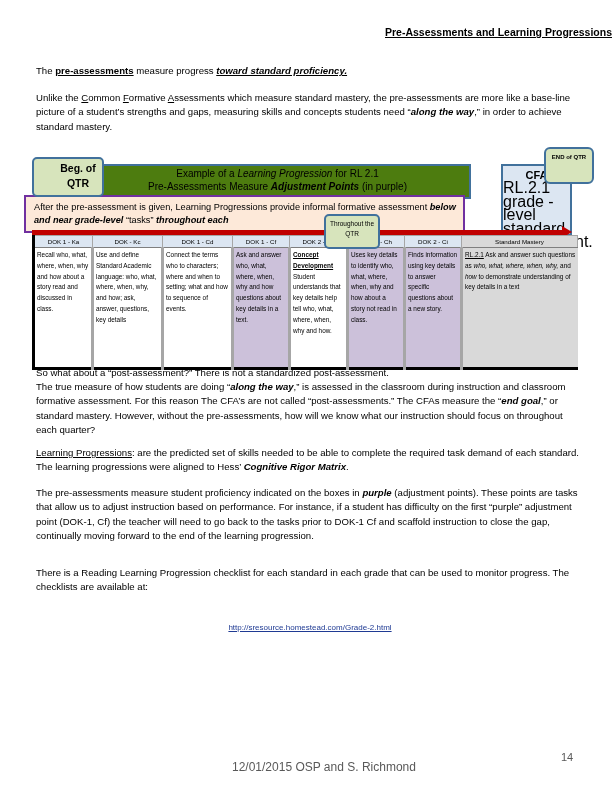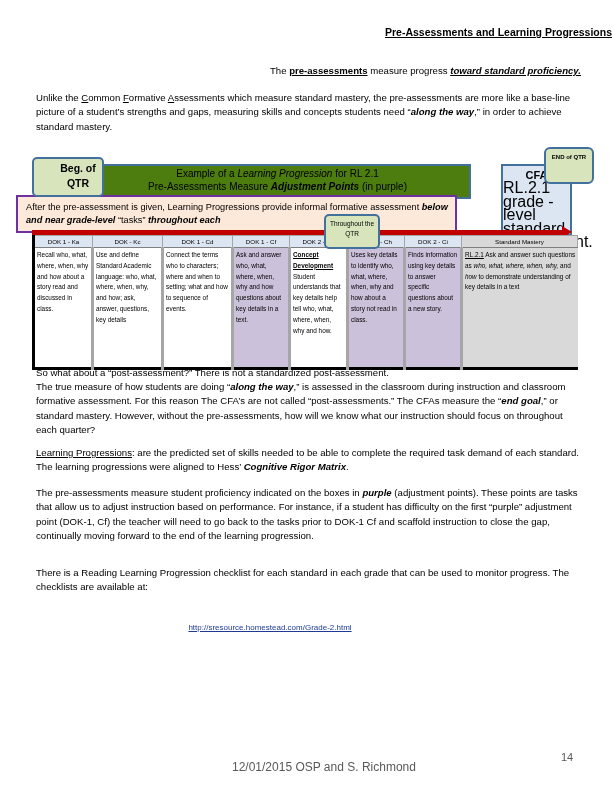--- a/index.html
+++ b/index.html
@@ -48,7 +48,7 @@
 
 <div class="abs title">Pre-Assessments and Learning Progressions</div>
 
-<div class="abs para" style="top:64px;text-align:right;">
+<div class="abs para" style="top:64px;">
   <span>The </span><span class="u" style="font-weight:bold;">pre-assessments</span><span>  measure progress </span><span class="u bi">toward standard proficiency.</span>
 </div>
 

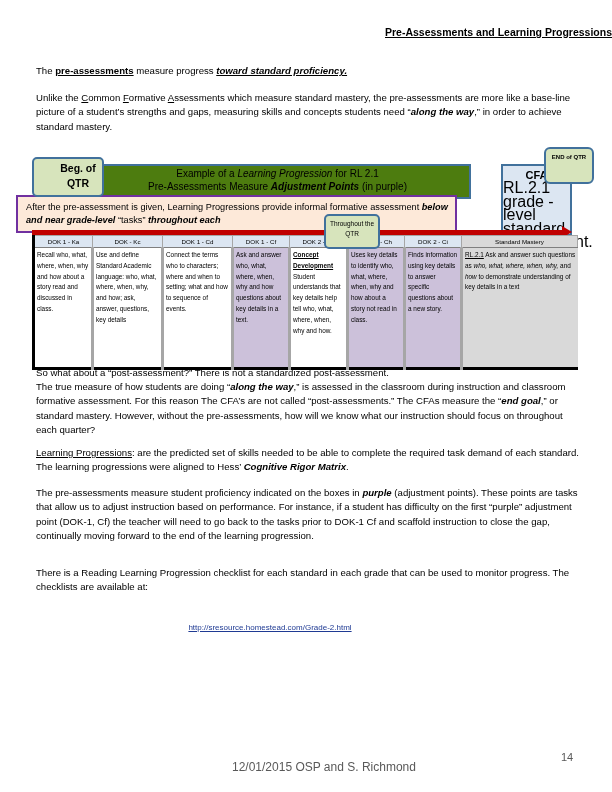--- a/index.html
+++ b/index.html
@@ -15,7 +15,7 @@
   .main-box { left: 84px; top: 164px; width: 383px; height: 31px; background: #4d7c0f; border: 2px solid #41719c; }
   .main-box .l1 { position: absolute; left: 0; right: 0; top: 2px; text-align: center; font-size: 10px; }
   .main-box .l2 { position: absolute; left: 0; right: 0; top: 15px; text-align: center; font-size: 10px; }
-  .inner-box { left: 16px; top: 195px; width: 437px; height: 34px; background: #fde9d9; border: 2px solid #7030a0; }
+  .inner-box { left: 24px; top: 195px; width: 437px; height: 34px; background: #fde9d9; border: 2px solid #7030a0; }
   .inner-box .t { position: absolute; left: 8px; top: 4px; width: 425px; font-size: 9.2px; line-height: 13px; }
   .beg-box { left: 32px; top: 157px; width: 48px; height: 34px; background: #d7e4bc; border: 2.5px solid #41719c; border-radius: 5px;
              text-align: center; font-size: 10.5px; font-weight: bold; line-height: 15px; padding-top: 2px; box-sizing: content-box; padding-left: 20px; }

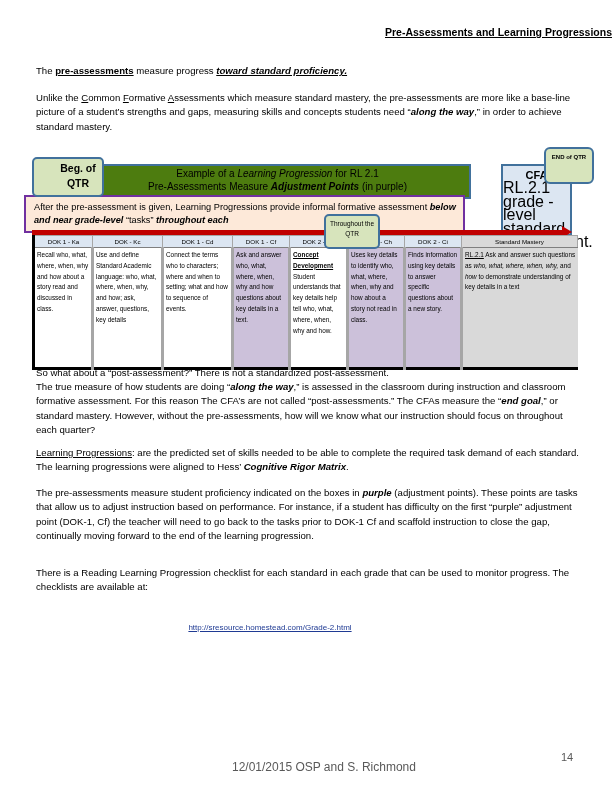--- a/index.html
+++ b/index.html
@@ -39,7 +39,7 @@
   table.lp td.purple { background: #ccc1da; }
   table.lp td.grey { background: #d9d9d9; }
   table.lp th.grey { background: #d9d9d9; }
-  .link { left: 0; width: 540px; top: 623px; text-align: center; font-size: 8px; color: #1f3a93; text-decoration: underline; }
+  .link { left: 0; width: 540px; top: 623px; text-align: center; font-size: 8px; color: #1f3a93; text-decoration: underline; padding-left: 40px; }
   .footer { left: 232px; top: 760px; font-size: 12px; color: #595959; }
   .pagenum { left: 561px; top: 751px; font-size: 11px; color: #595959; }
 </style>

